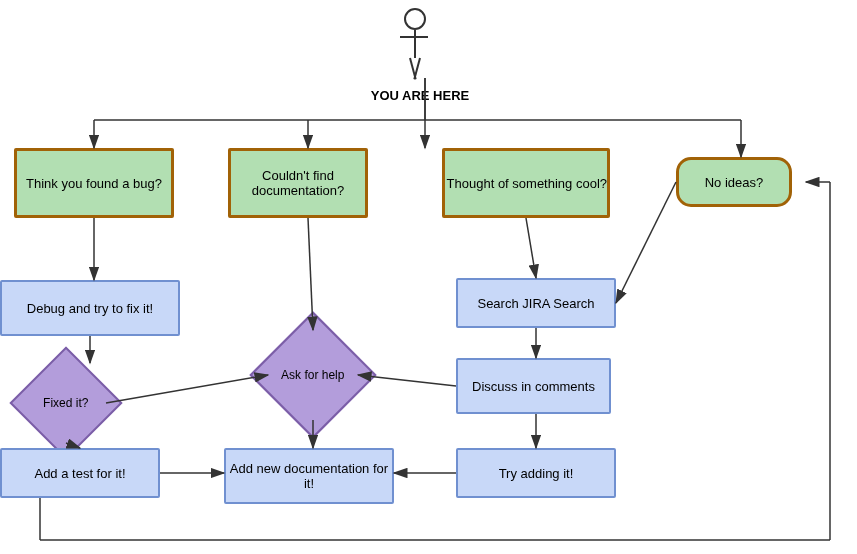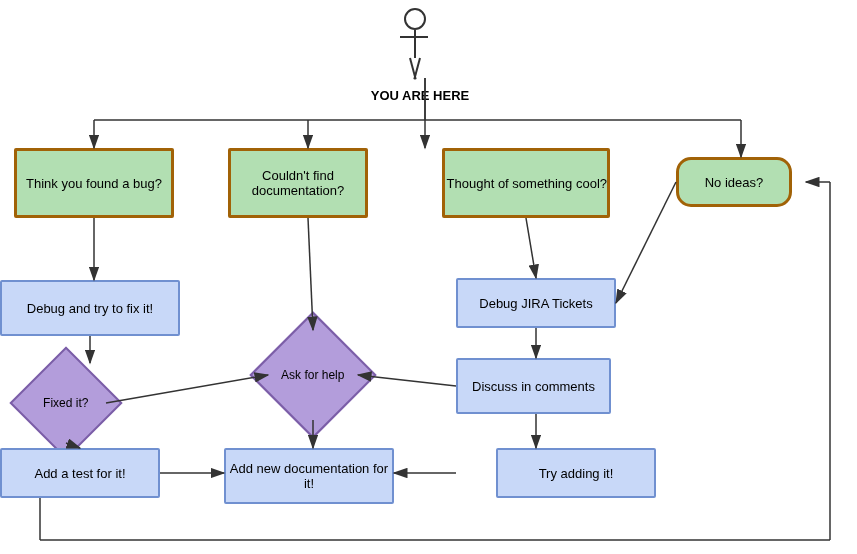--- a/index.html
+++ b/index.html
@@ -147,7 +147,7 @@
   </div>
 
   <div class="node rect-blue" style="left:456px; top:278px; width:160px; height:50px;">
-    <span>Debug JIRA Tickets</span>
+    <span>Search JIRA Search</span>
   </div>
 
   <div class="node rect-blue" style="left:456px; top:358px; width:155px; height:56px;">

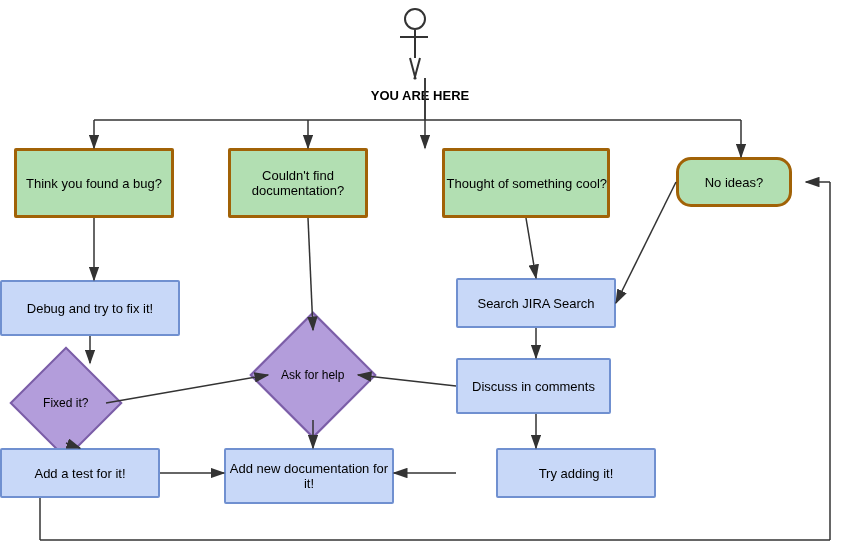--- a/index.html
+++ b/index.html
@@ -154,7 +154,7 @@
     <span>Discuss in comments</span>
   </div>
 
-  <div class="node rect-blue" style="left:456px; top:448px; width:160px; height:50px;margin-left:40px;">
+  <div class="node rect-blue" style="left:456px; top:448px; width:160px; height:50px;">
     <span>Try adding it!</span>
   </div>
 

